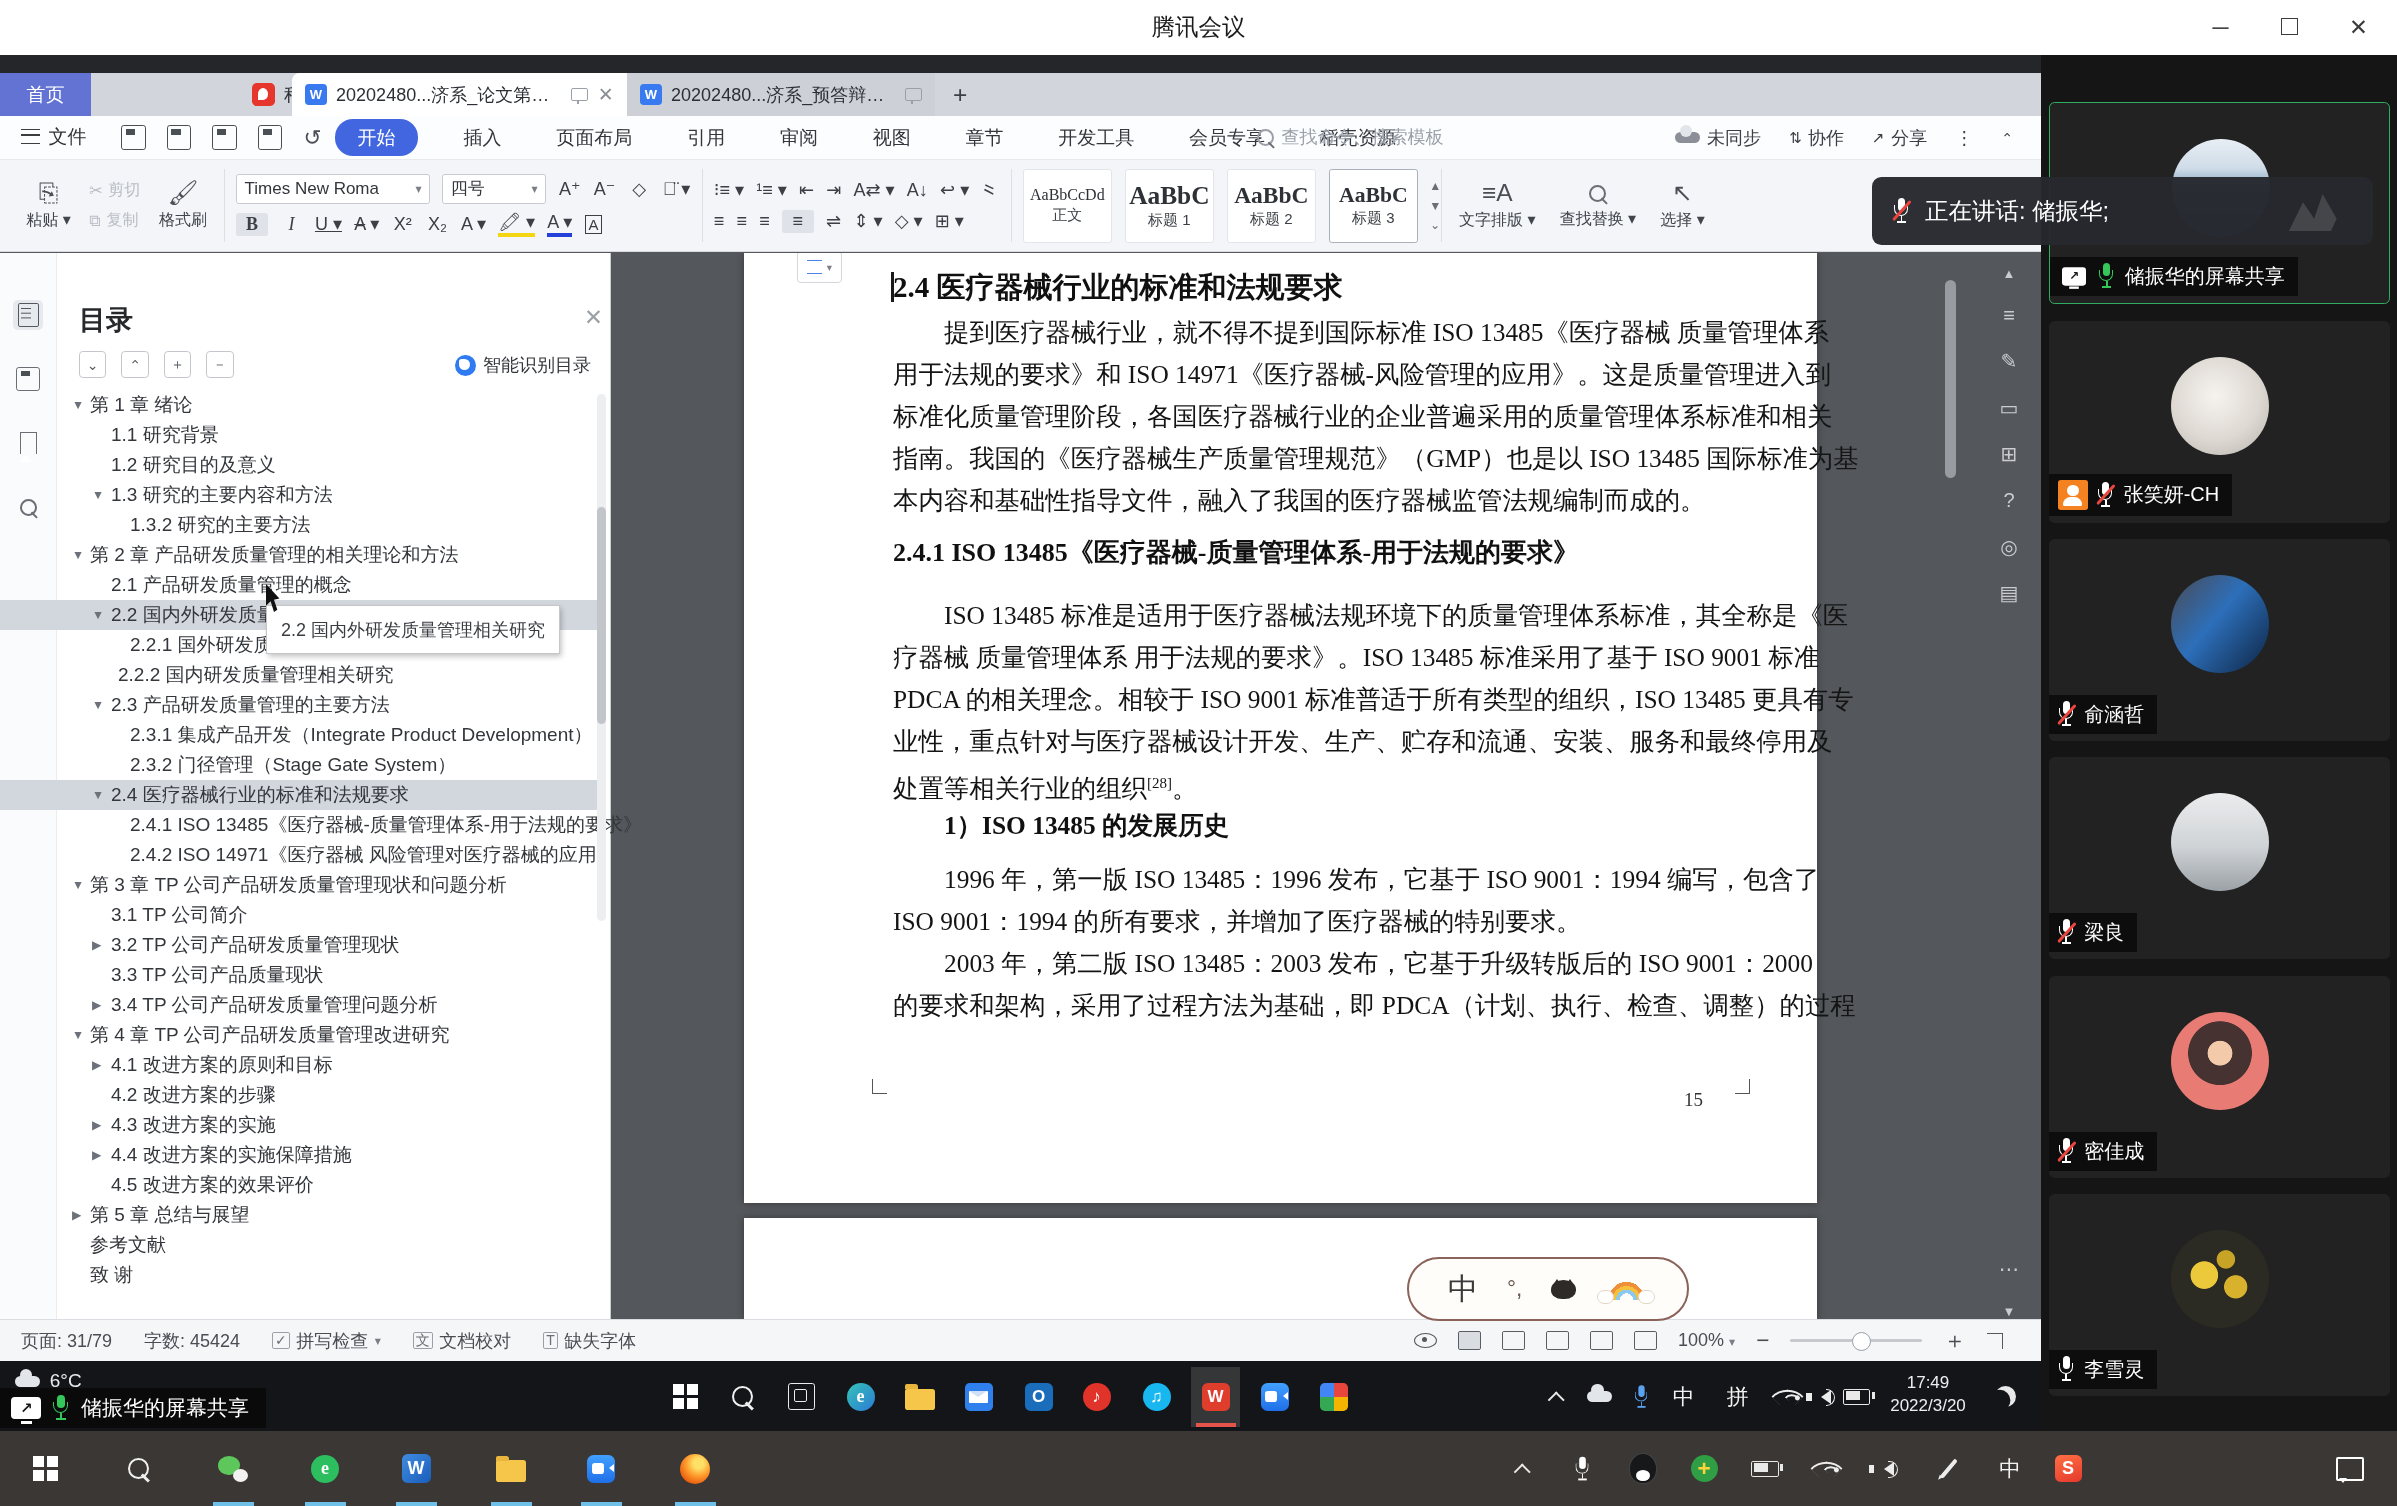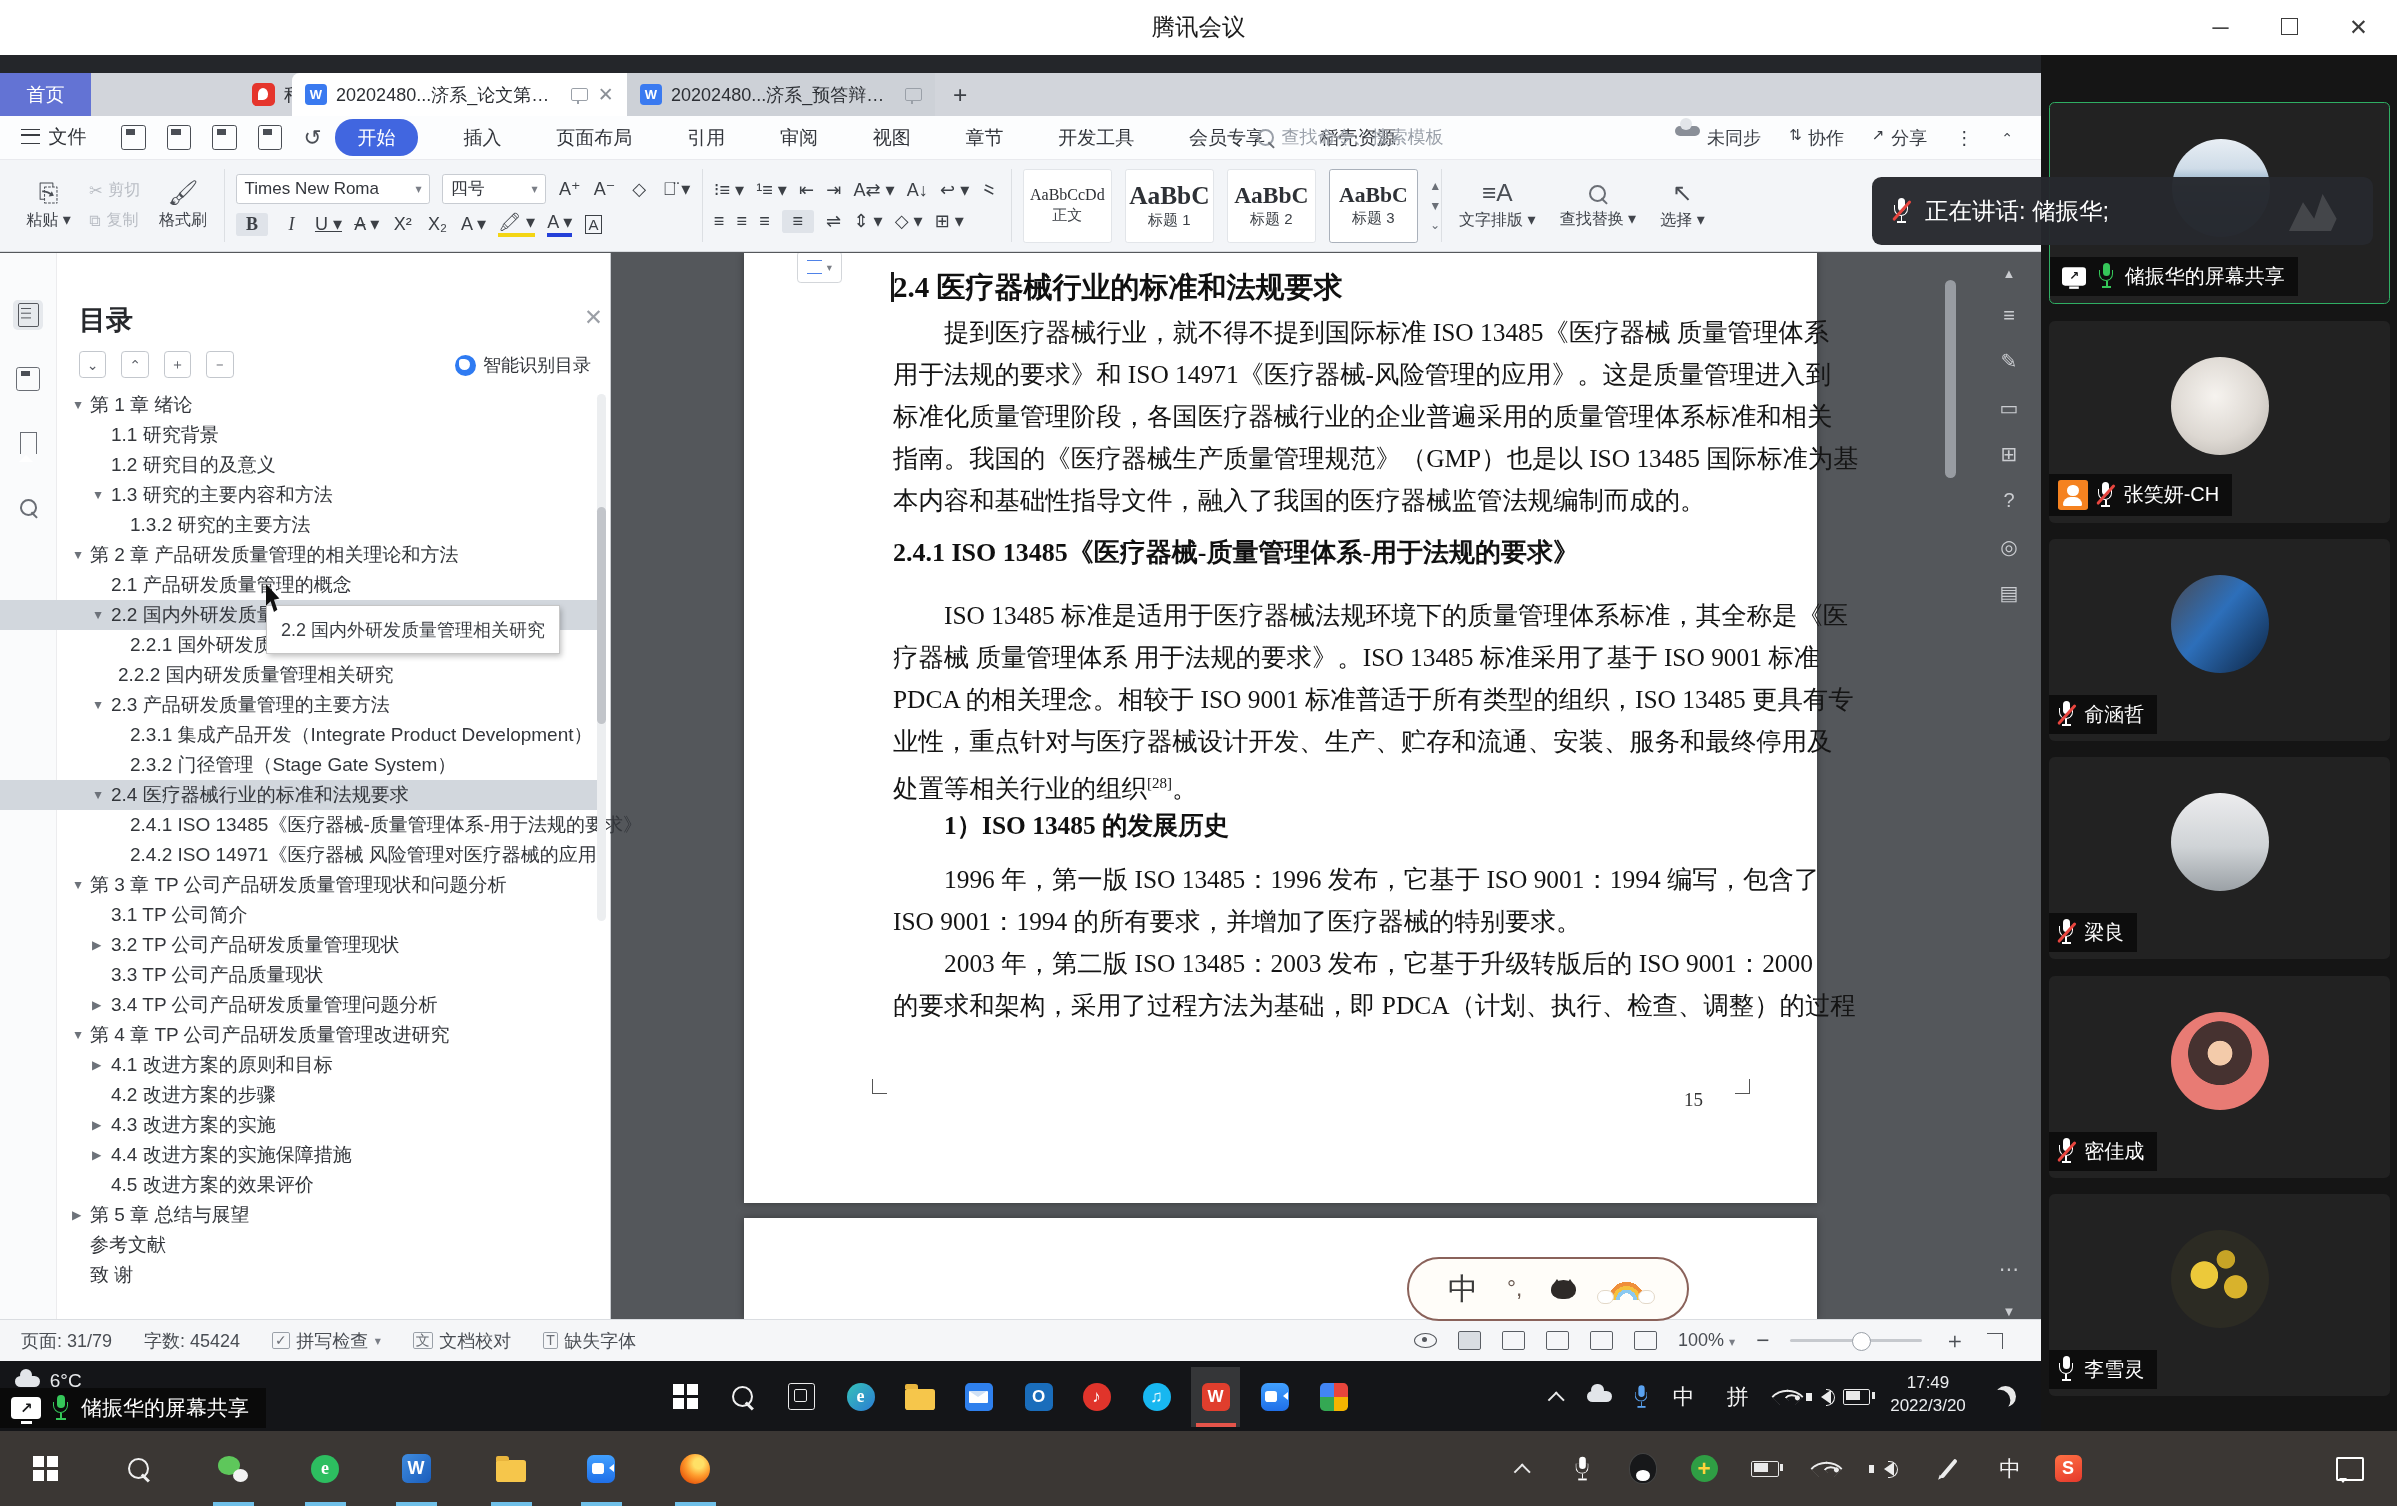--- a/index.html
+++ b/index.html
@@ -50,7 +50,7 @@
   #menu-tabs .mtab.active{background:#4166e0;color:#fff;border-radius:18px;padding:5.6px 22.6px;}
   #menu-search{position:absolute;left:1257px;top:9.4px;display:flex;gap:7.5px;align-items:center;color:#9aa0a9;font-size:18px;}
   #menu-right{position:absolute;right:28px;top:0;height:43px;display:flex;align-items:center;gap:28px;font-size:18px;color:#3b3f46;}
-  .mr-item{display:flex;align-items:flex-start;gap:6.6px;}
+  .mr-item{display:flex;align-items:center;gap:6.6px;}
 
   
   #ribbon{position:absolute;left:0;top:105px;width:2041px;height:92px;background:#f3f5f8;border-bottom:0.9px solid #d7dade;display:flex;align-items:stretch;padding-left:9.4px;box-sizing:border-box;}

